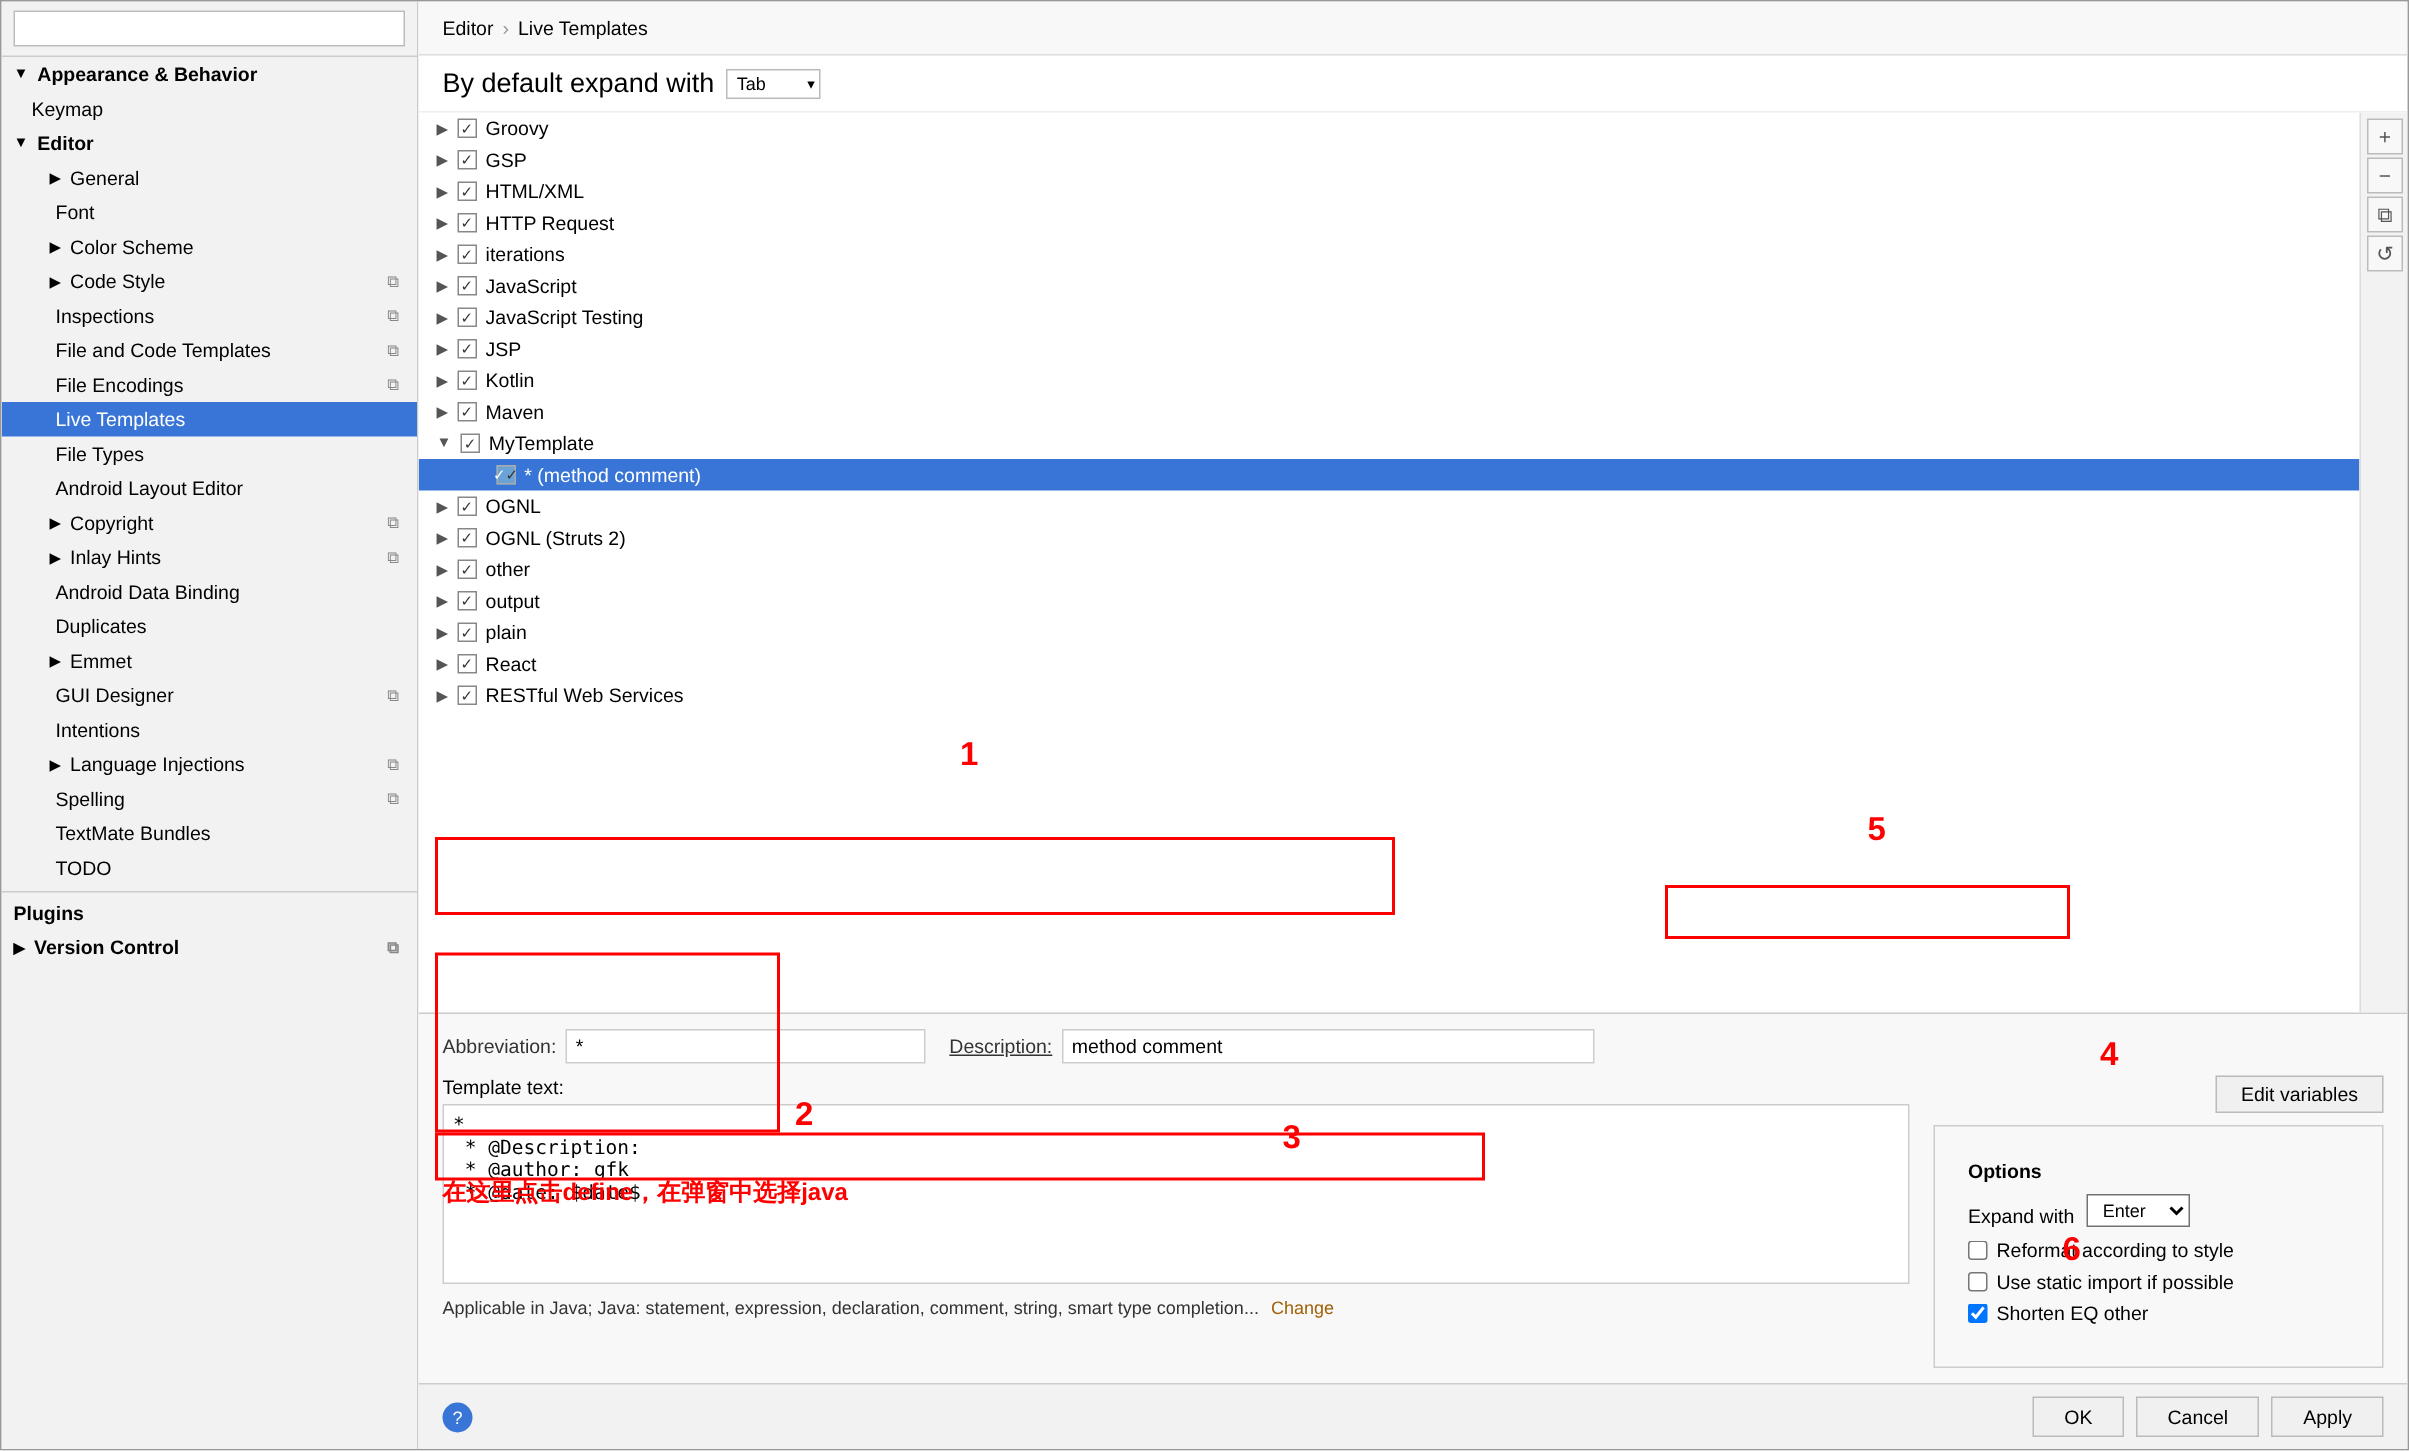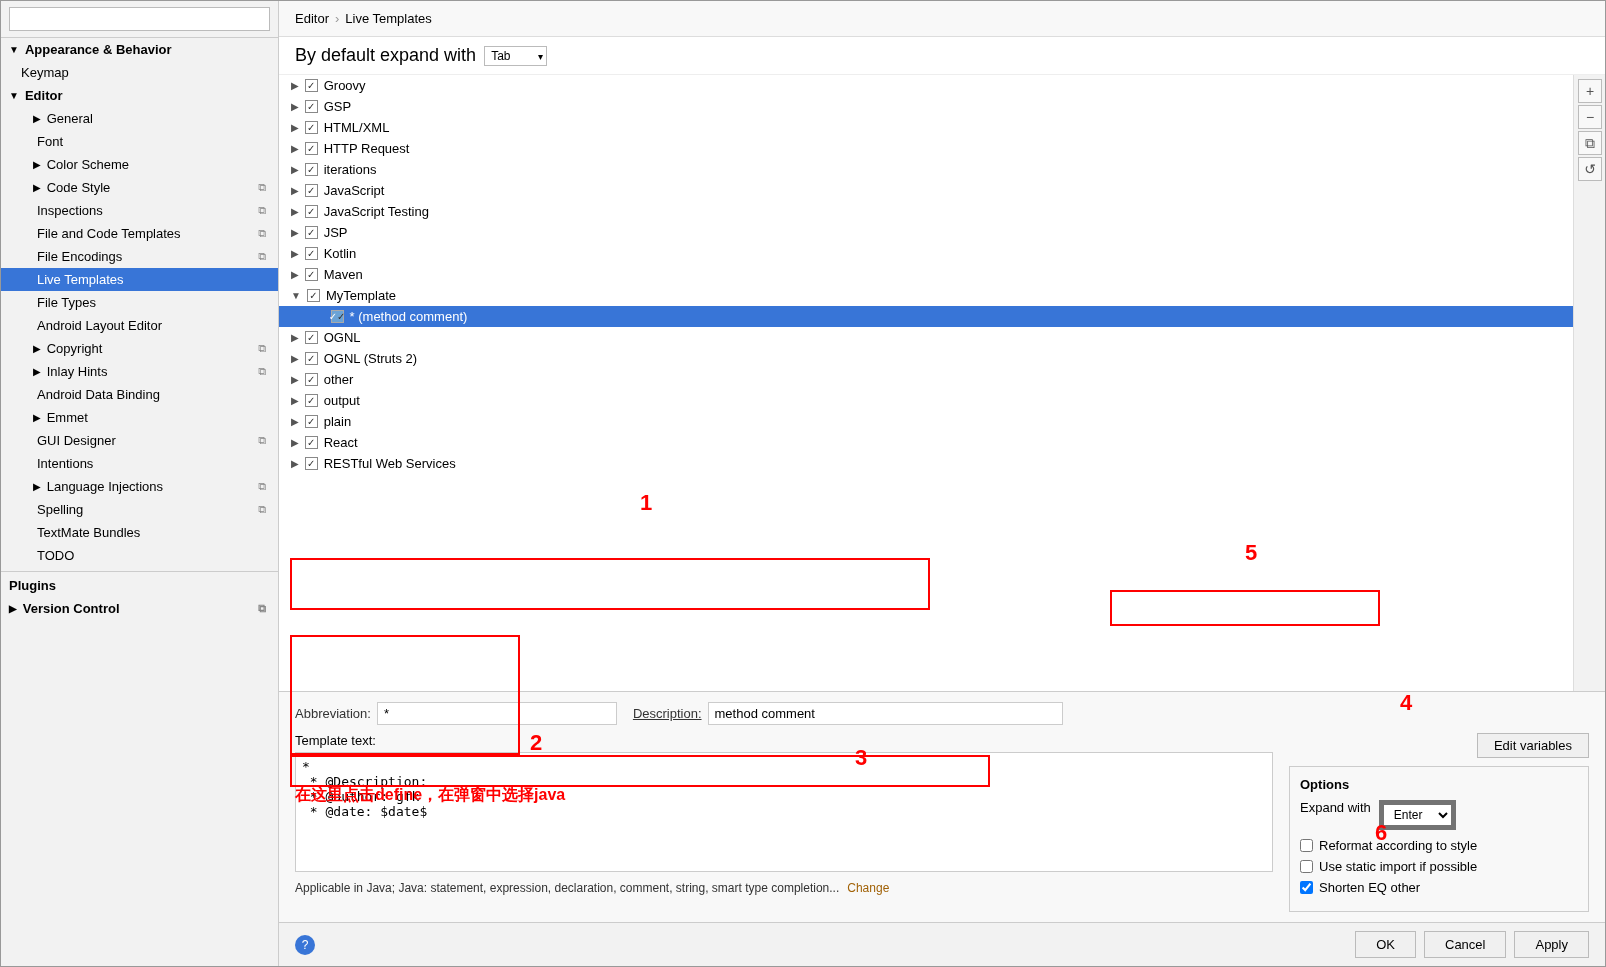--- a/index.html
+++ b/index.html
@@ -172,6 +172,9 @@
           <span>Android Data Binding</span>
         </div>
 
+        <div class="nav-item level2b">
+          <span>Duplicates</span>
+        </div>
 
         <div class="nav-item level2">
           <span class="chevron">▶</span>

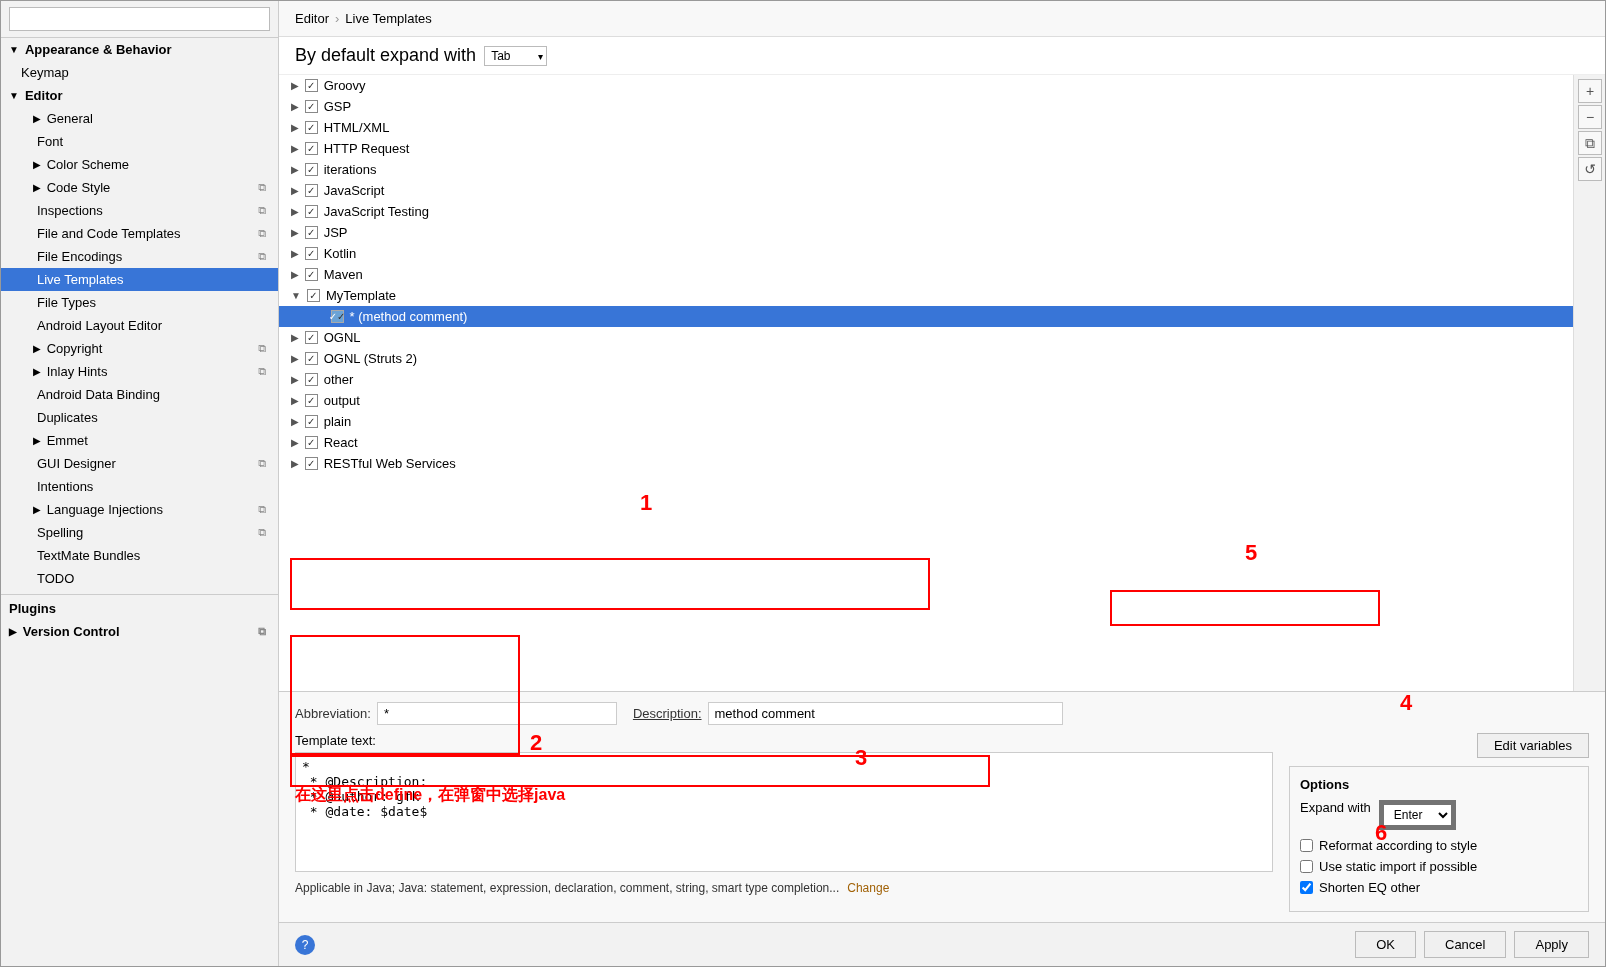--- a/index.html
+++ b/index.html
@@ -401,7 +401,7 @@
             <div style="display:flex; justify-content:flex-end; margin-bottom:8px;">
               <button class="edit-variables-btn">Edit variables</button>
             </div>
-            <div style="border:1px solid #ccc; padding:10px; background:#f8f8f8;">
+            <div style="border:1px solid #ccc; padding:22px; background:#f8f8f8;">
               <div class="options-title">Options</div>
               <div class="expand-with-row">
                 <span>Expand with</span>

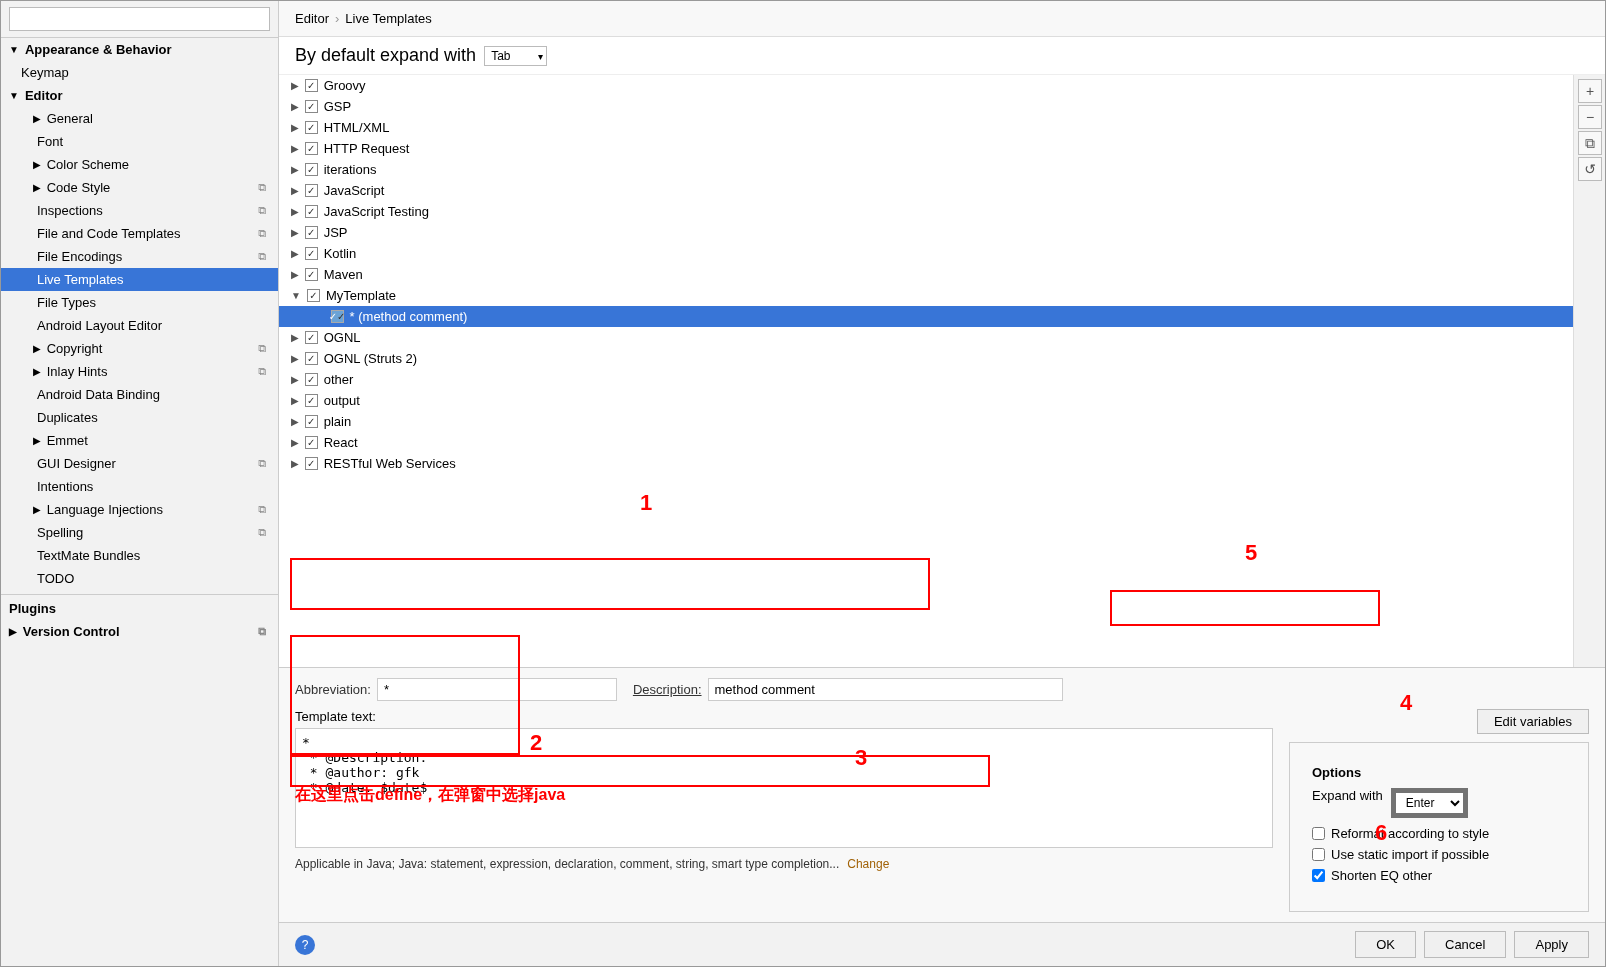--- a/index.html
+++ b/index.html
@@ -71,7 +71,7 @@
     .options-title { font-size: 13px; font-weight: bold; margin-bottom: 8px; }
     .option-row { display: flex; align-items: center; gap: 6px; margin-bottom: 6px; font-size: 13px; }
     .option-checkbox { width: 13px; height: 13px; flex-shrink: 0; }
-    .expand-with-row { display: flex; align-items: flex-start; gap: 8px; margin-bottom: 8px; font-size: 13px; }
+    .expand-with-row { display: flex; align-items: flex-end; gap: 8px; margin-bottom: 8px; font-size: 13px; }
     .expand-with-select { padding: 2px 6px; border: 5px solid #737373; background: white; font-size: 12px; }
     
     .dialog-footer { display: flex; align-items: center; justify-content: flex-end; gap: 8px; padding: 8px 16px; border-top: 1px solid #ccc; background: #f2f2f2; }

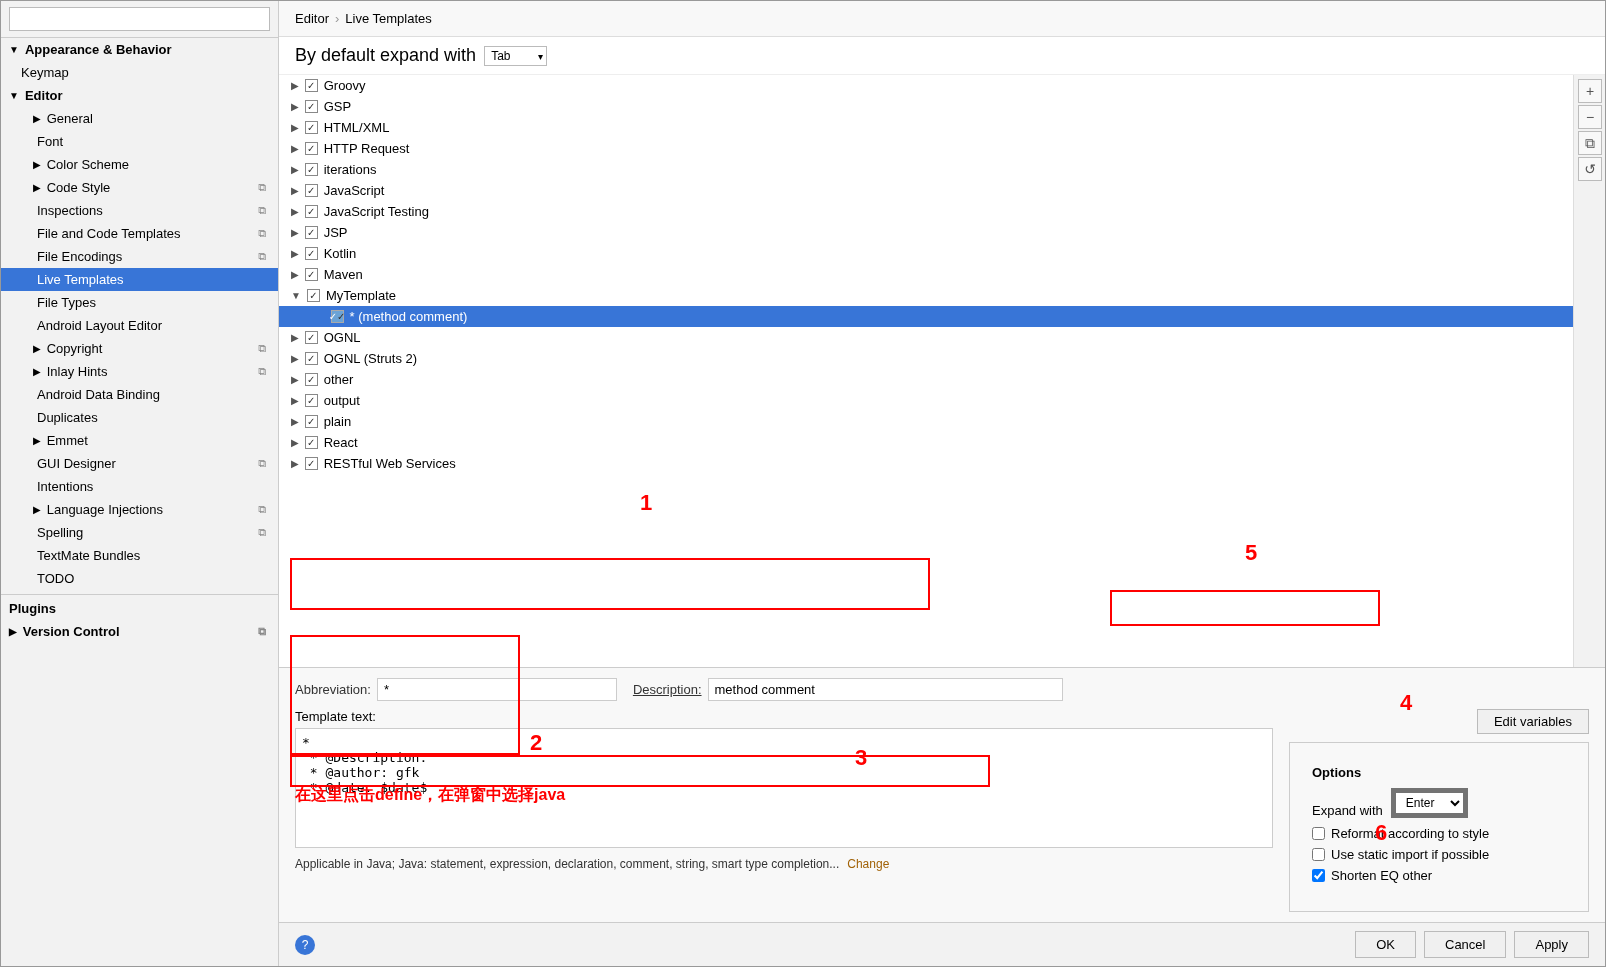--- a/index.html
+++ b/index.html
@@ -72,7 +72,7 @@
     .option-row { display: flex; align-items: center; gap: 6px; margin-bottom: 6px; font-size: 13px; }
     .option-checkbox { width: 13px; height: 13px; flex-shrink: 0; }
     .expand-with-row { display: flex; align-items: flex-end; gap: 8px; margin-bottom: 8px; font-size: 13px; }
-    .expand-with-select { padding: 2px 6px; border: 5px solid #737373; background: white; font-size: 12px; }
+    .expand-with-select { padding: 2px 6px; border: 1px solid #737373; background: white; font-size: 12px; }
     
     .dialog-footer { display: flex; align-items: center; justify-content: flex-end; gap: 8px; padding: 8px 16px; border-top: 1px solid #ccc; background: #f2f2f2; }
     .footer-btn { padding: 5px 20px; border: 1px solid #bbb; background: #f0f0f0; cursor: pointer; font-size: 13px; }

